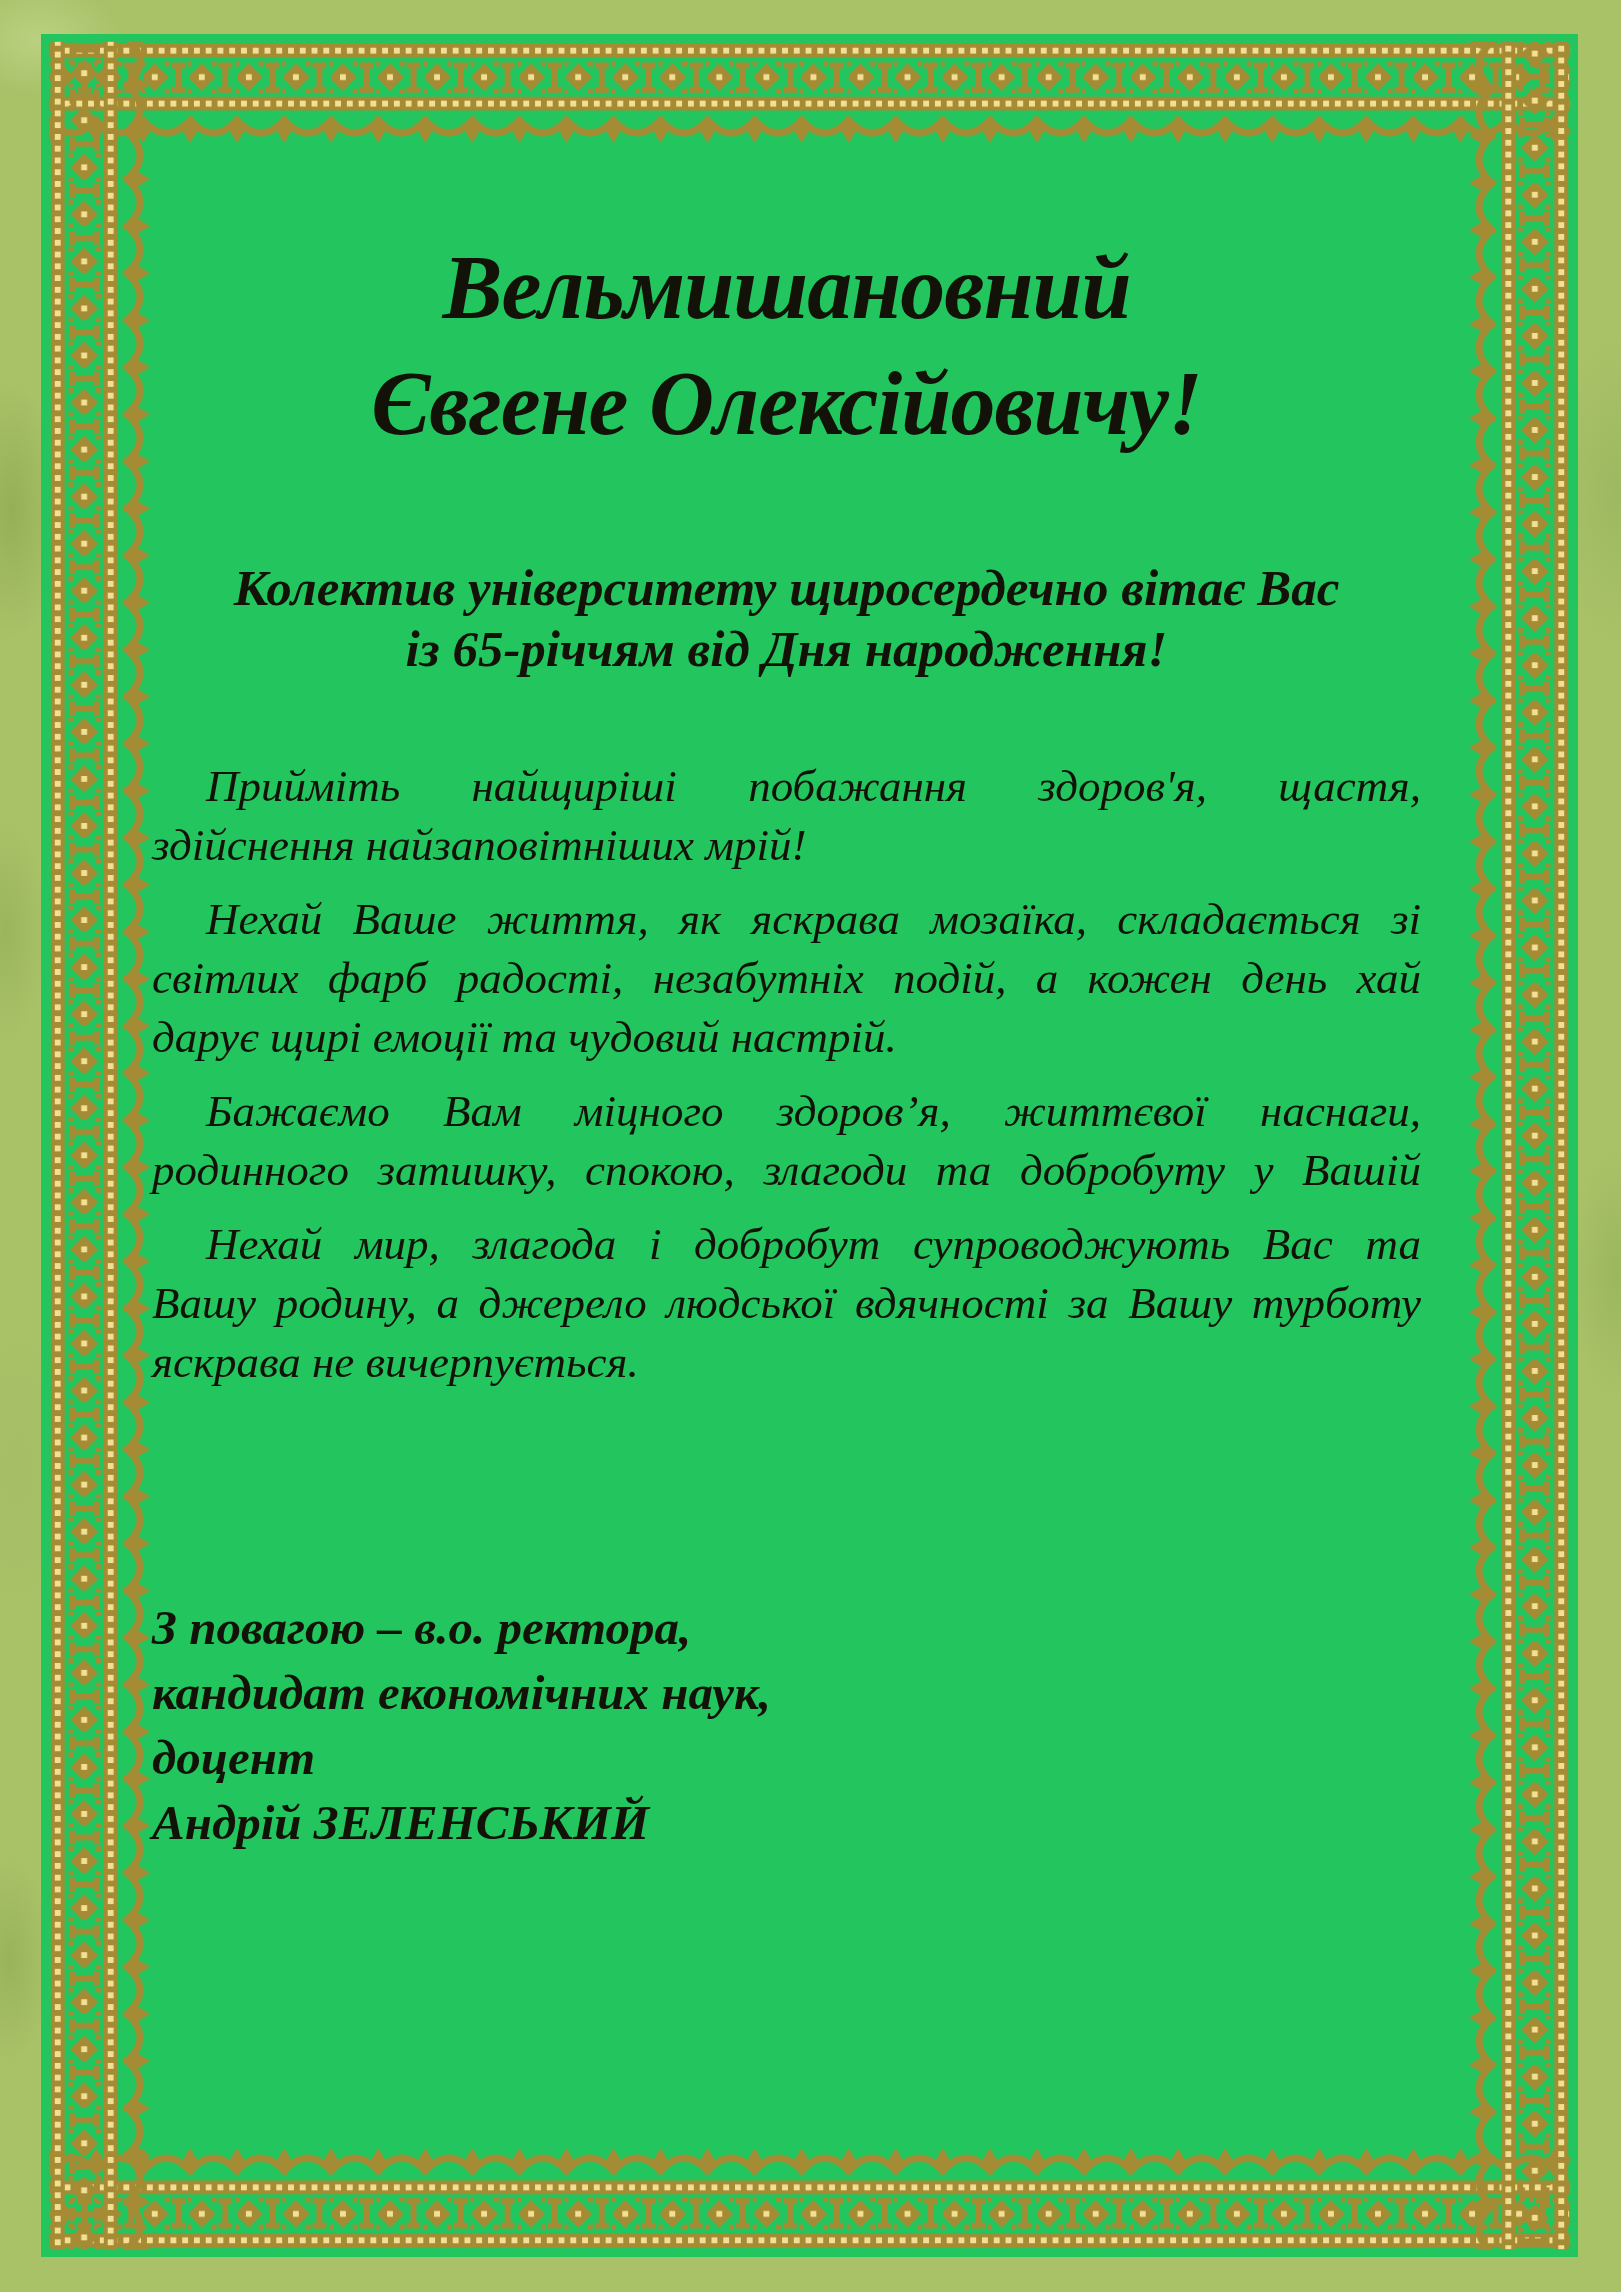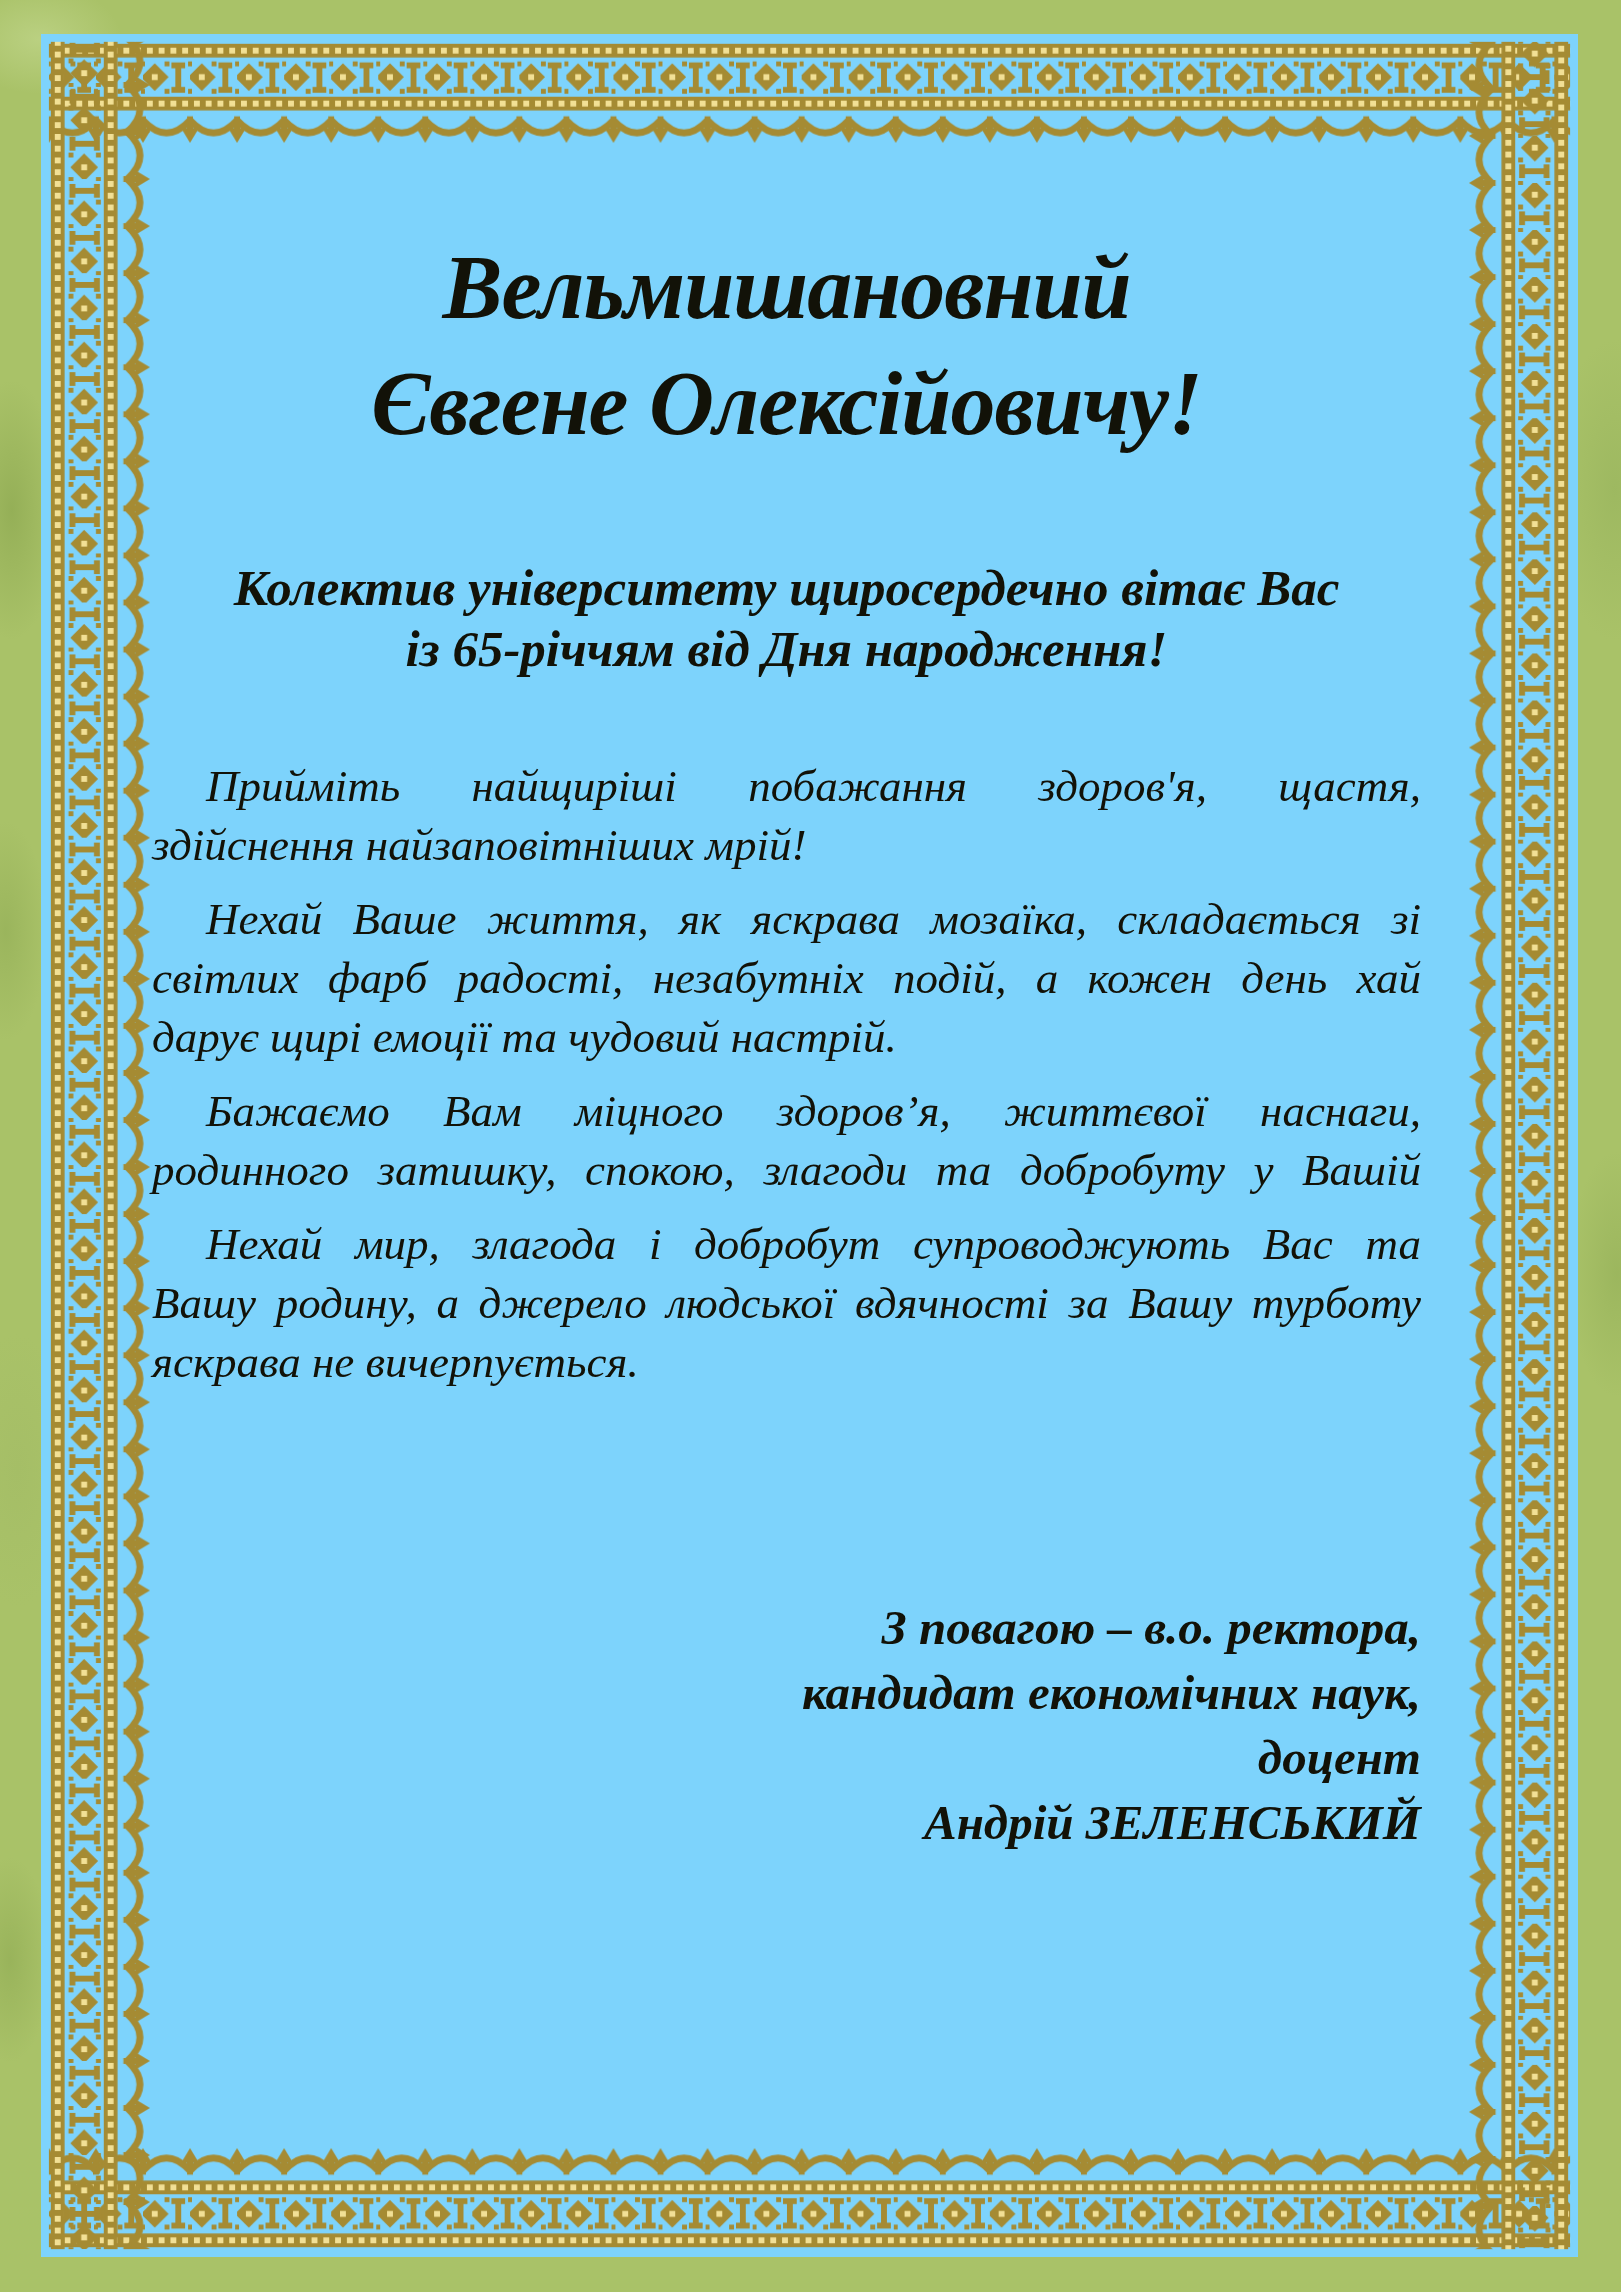--- a/index.html
+++ b/index.html
@@ -33,7 +33,7 @@
     top: 34px;
     width: 1537px;
     height: 2223px;
-    background: #7dd3fc;
+    background: #22c55e;
   }
 
   .border-svg {

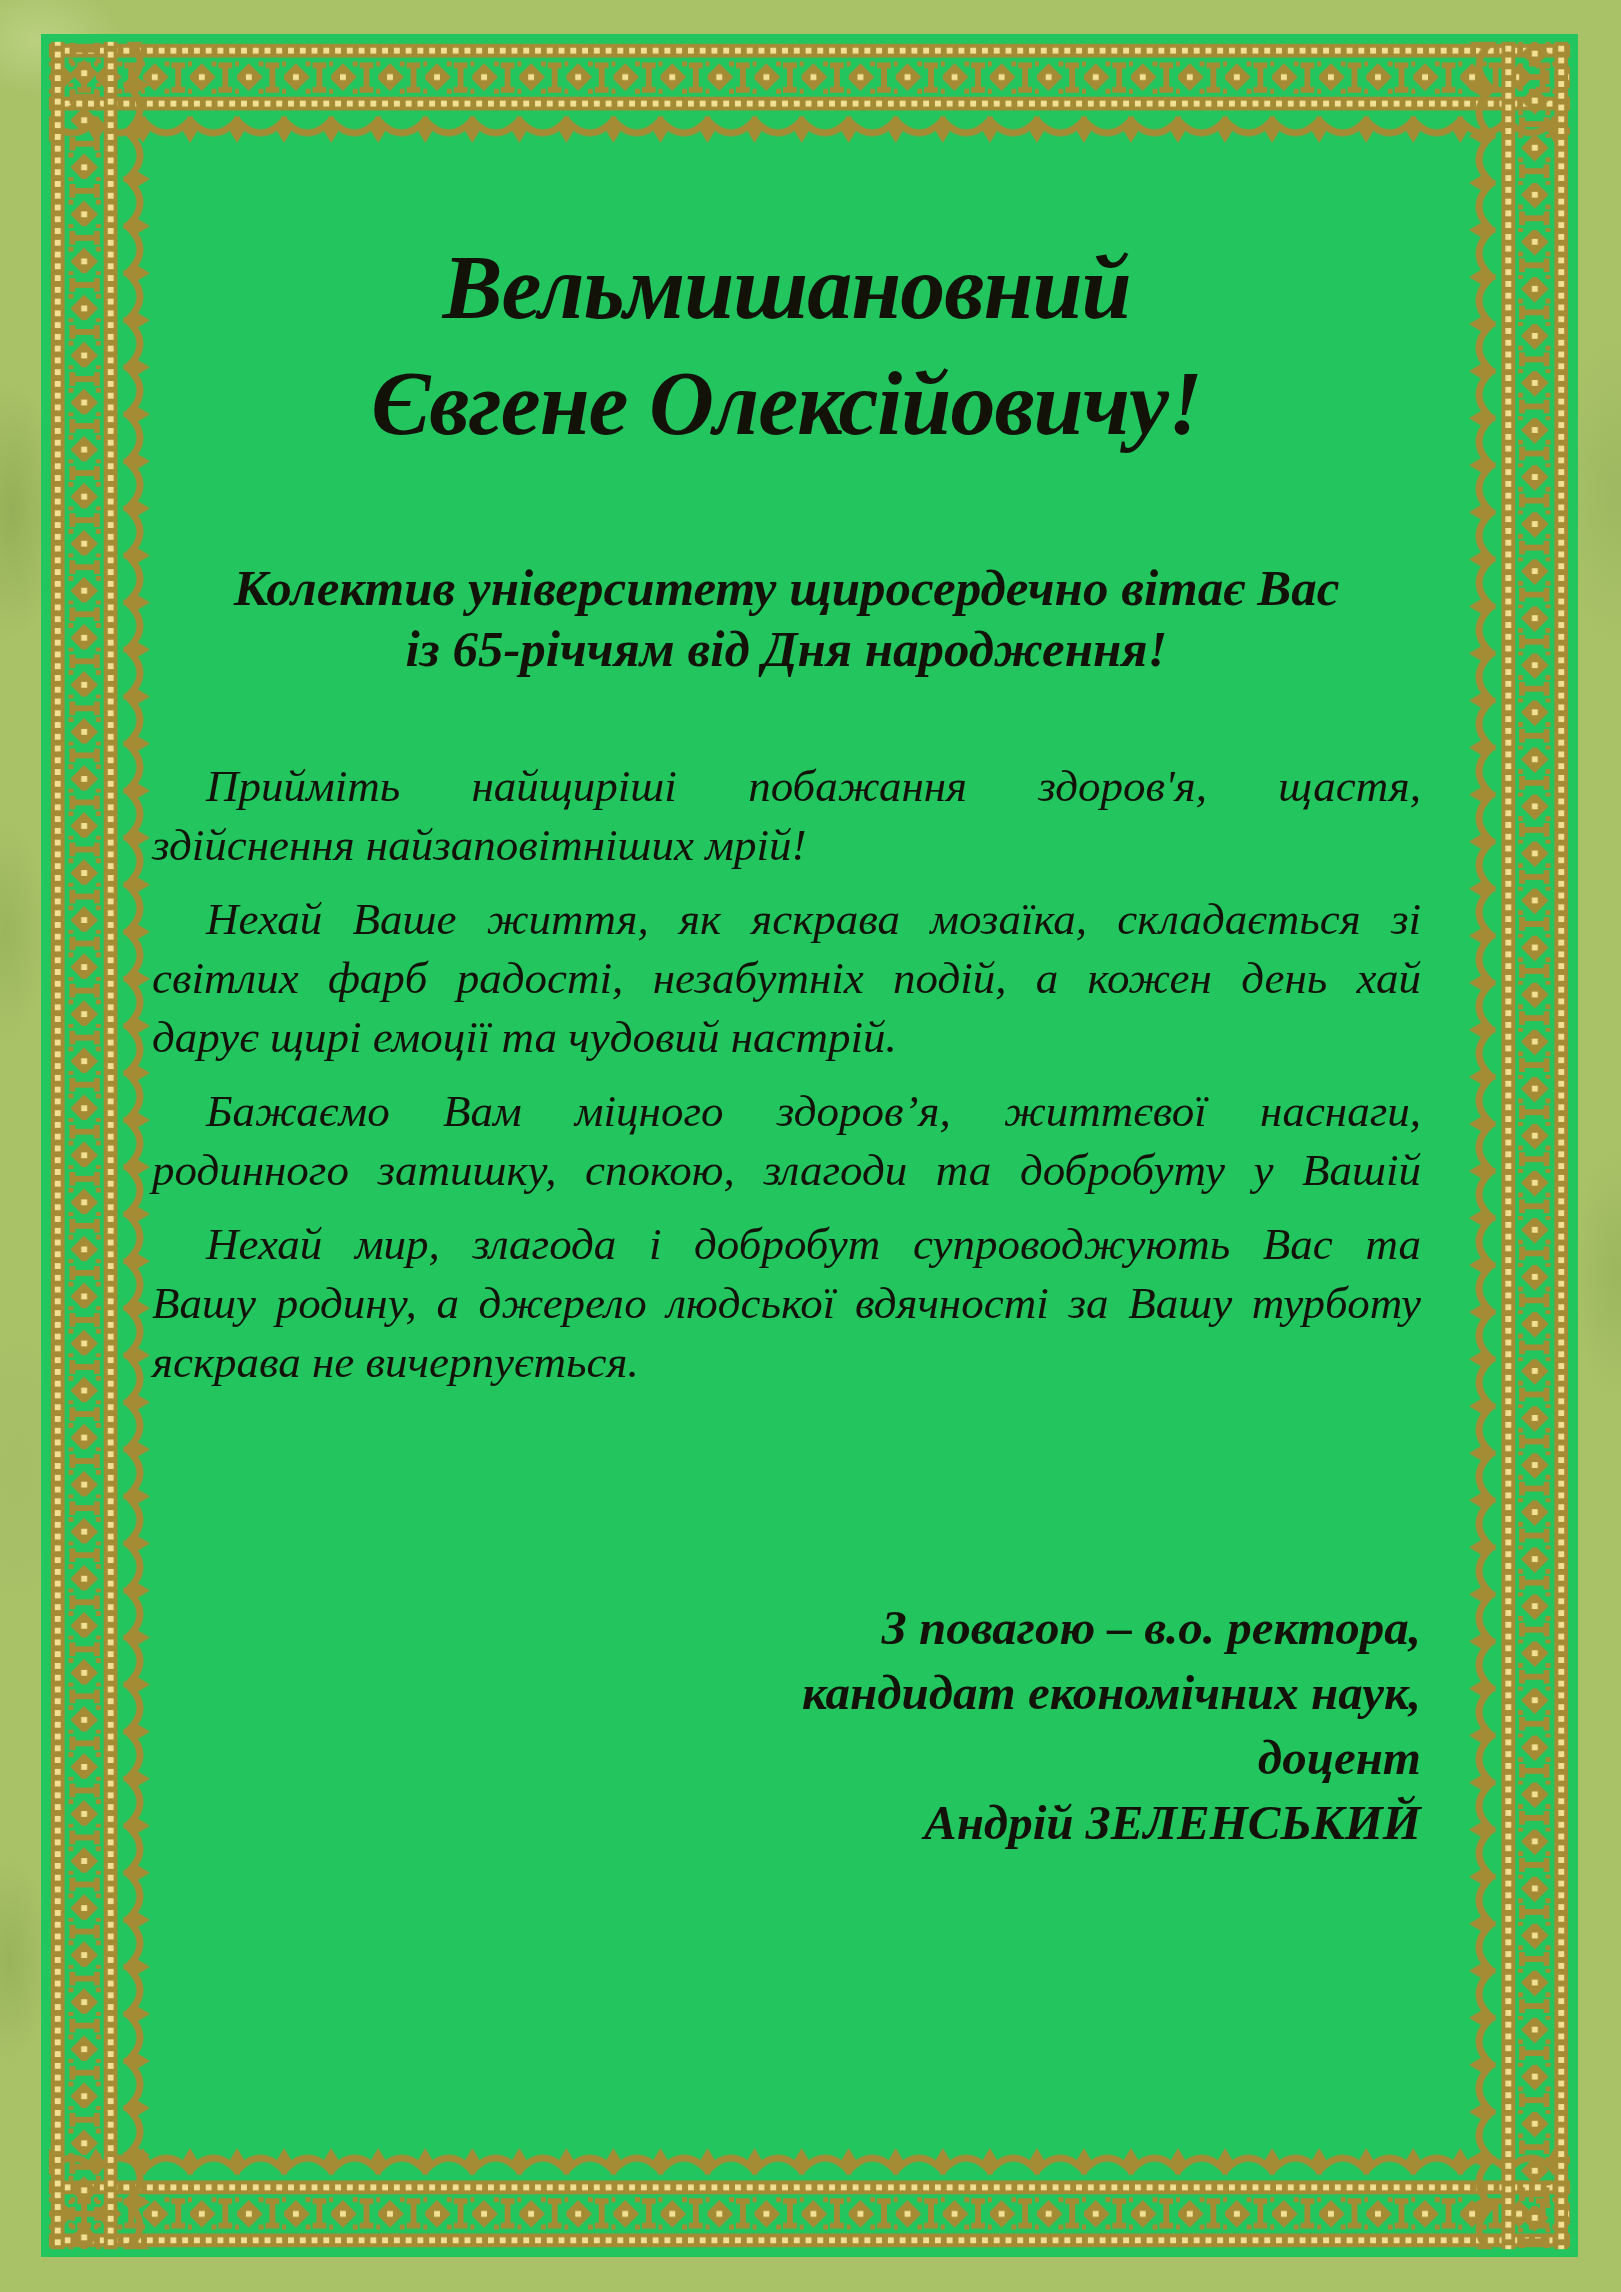--- a/index.html
+++ b/index.html
@@ -93,7 +93,6 @@
     font-style: italic;
     font-size: 49px;
     line-height: 65px;
-    text-align: right;
   }
 </style>
 </head>

